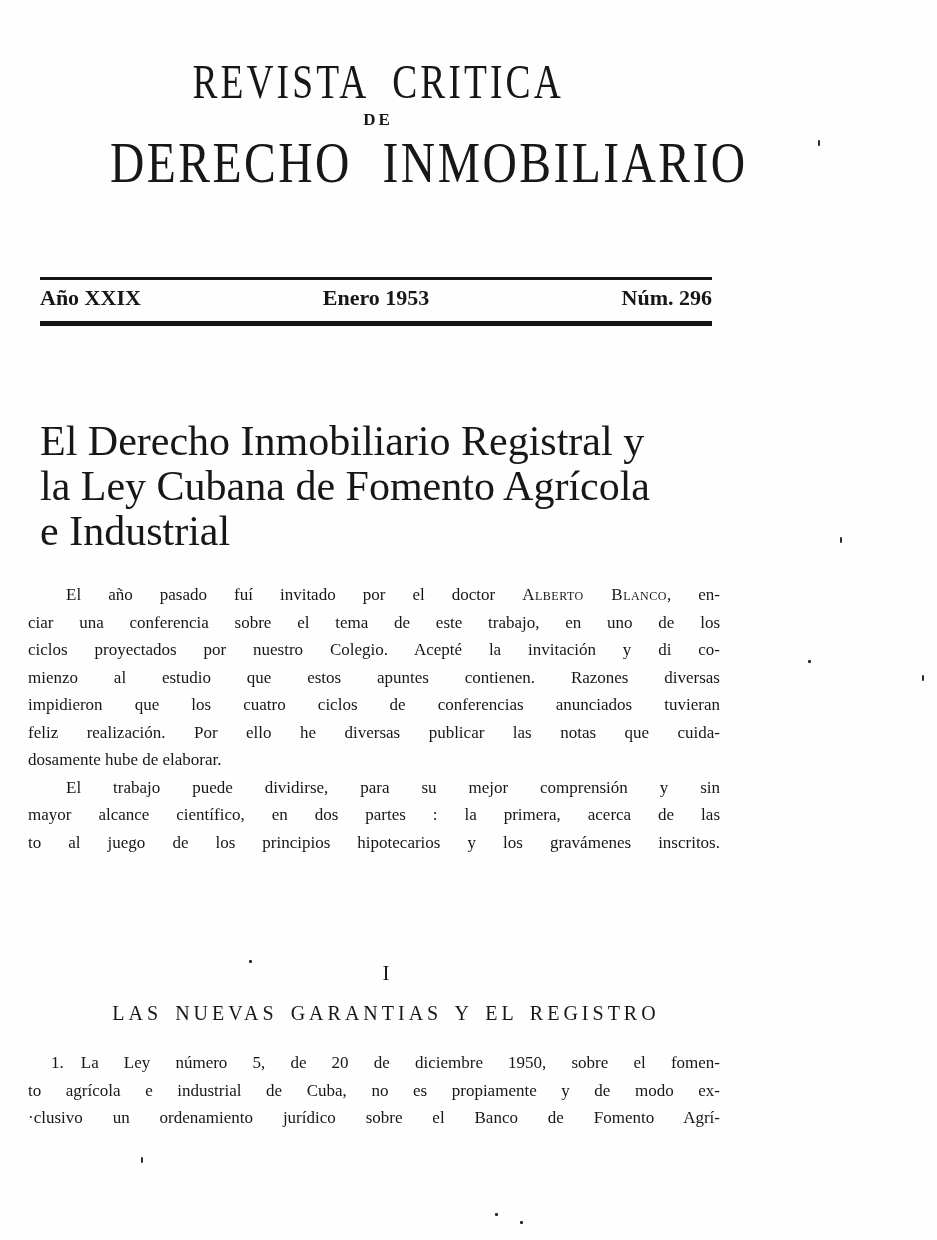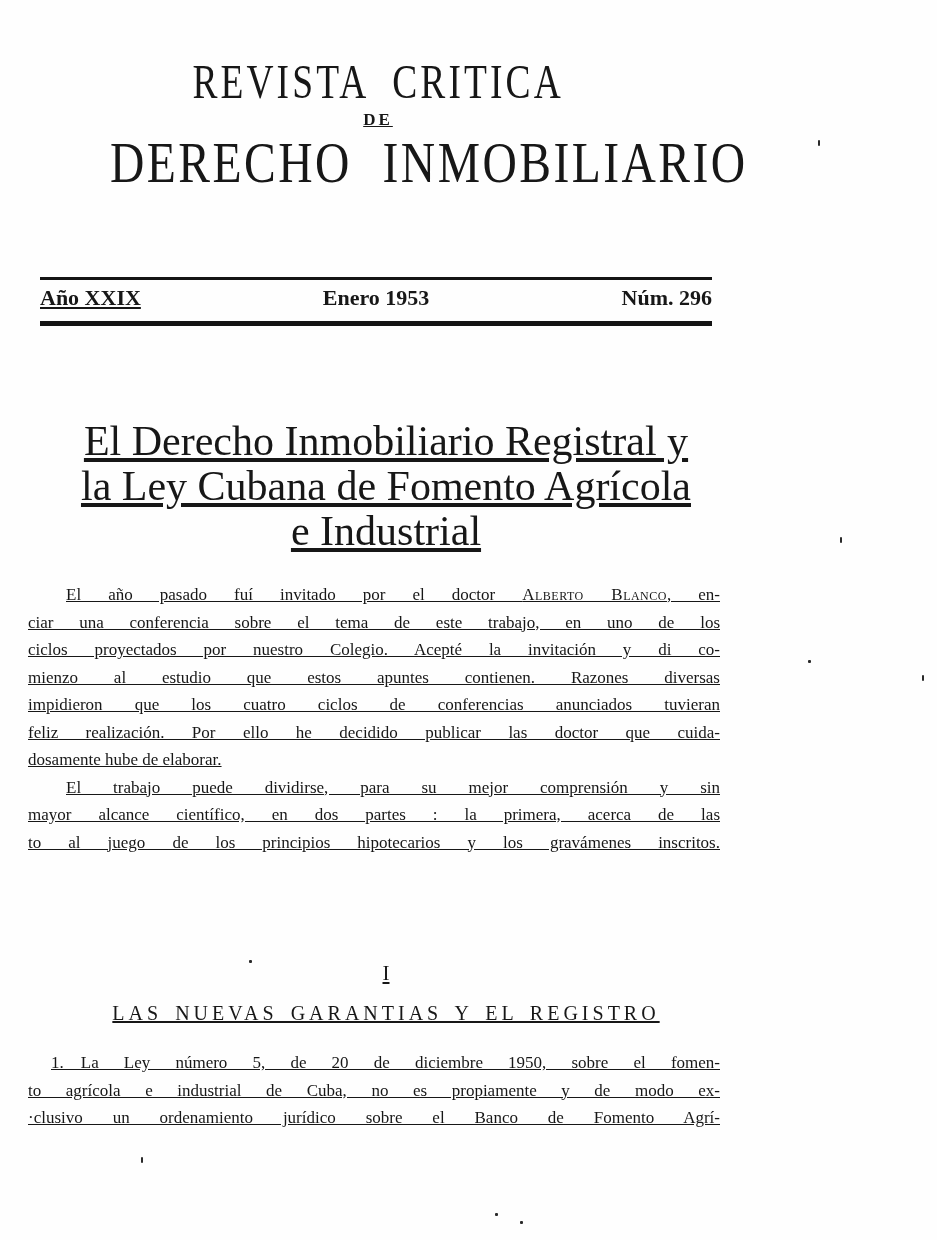--- a/index.html
+++ b/index.html
@@ -7,7 +7,7 @@
     position:relative;width:937px;height:1240px;background:#fefefe;
     overflow:hidden;font-family:"Liberation Serif","DejaVu Serif",serif;color:#171717;
   }
-  .abs{position:absolute;text-decoration:underline;}
+  .abs{position:absolute;}
   .center{text-align:center;}
   .nowrap{white-space:nowrap;}
   .squeeze{display:inline-block;transform-origin:50% 50%;}

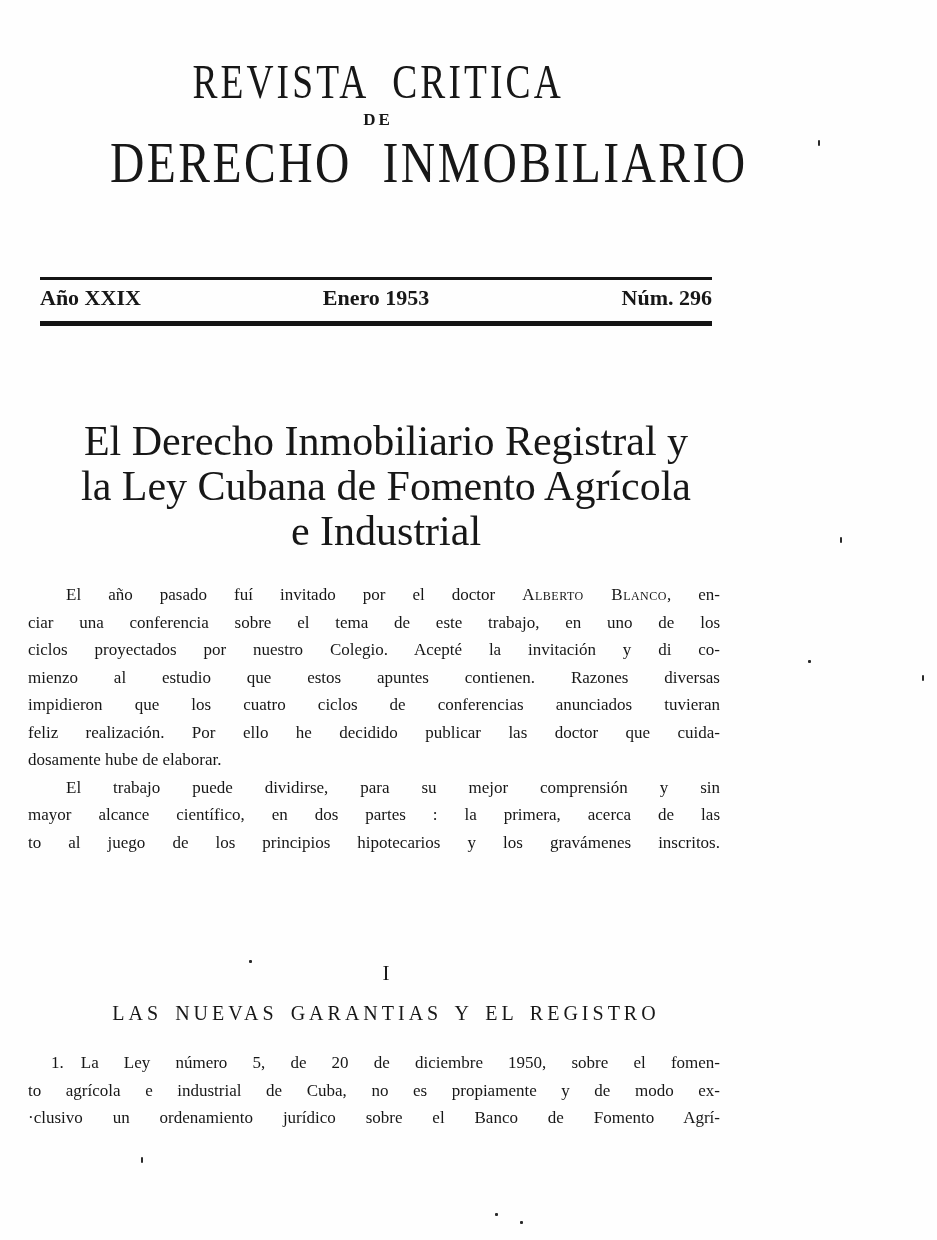--- a/index.html
+++ b/index.html
@@ -30,7 +30,7 @@
 
   
   #article-title{top:419px;left:40px;width:692px;font-size:42px;line-height:45px;}
-  #article-title .tline{white-space:nowrap;text-align:center;}
+  #article-title .tline{white-space:nowrap;}
 
   
   .bodyblock{left:28px;width:692px;font-size:17px;line-height:27.5px;}

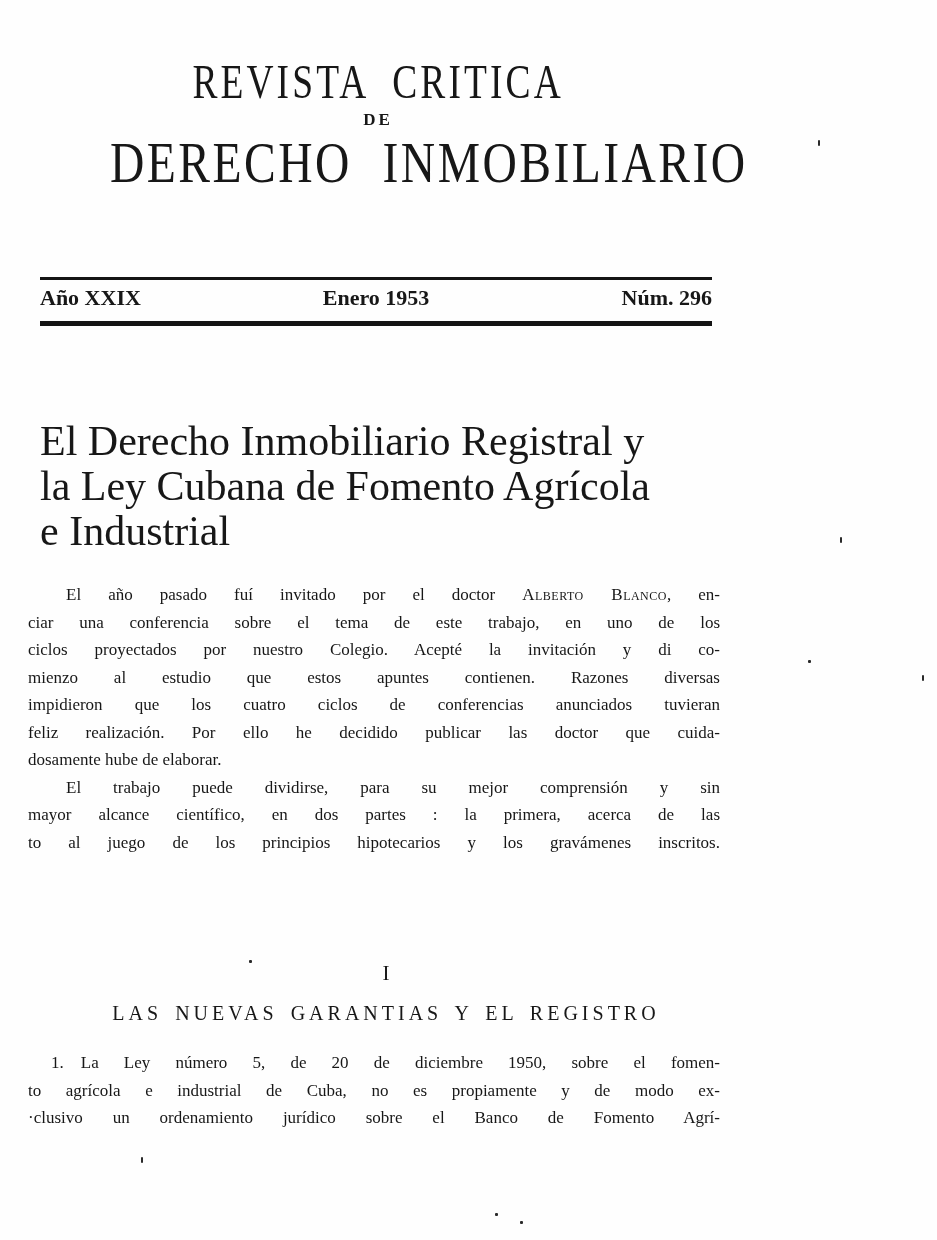--- a/index.html
+++ b/index.html
@@ -83,7 +83,7 @@
         <div class="line"><span>ciclos proyectados por nuestro Colegio. Acepté la invitación y di co-</span></div>
         <div class="line"><span>mienzo al estudio que estos apuntes contienen. Razones diversas</span></div>
         <div class="line"><span>impidieron que los cuatro ciclos de conferencias anunciados tuvieran</span></div>
-        <div class="line"><span>feliz realización. Por ello he decidido publicar las doctor que cuida-</span></div>
+        <div class="line"><span>feliz realización. Por ello he diversas publicar las notas que cuida-</span></div>
         <div class="line short"><span>dosamente hube de elaborar.</span></div>
       </div>
       <div class="paragraph">

